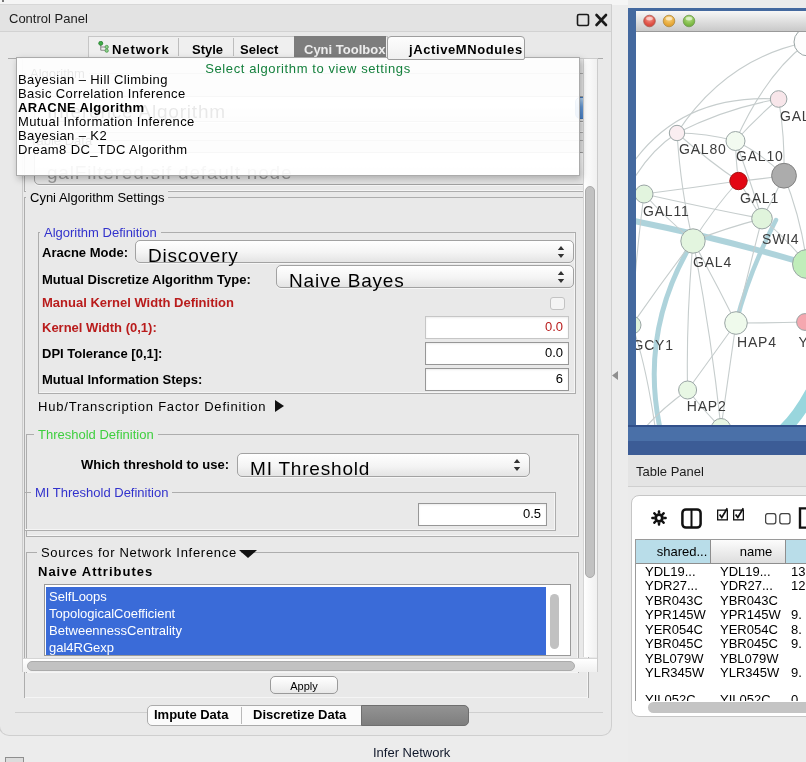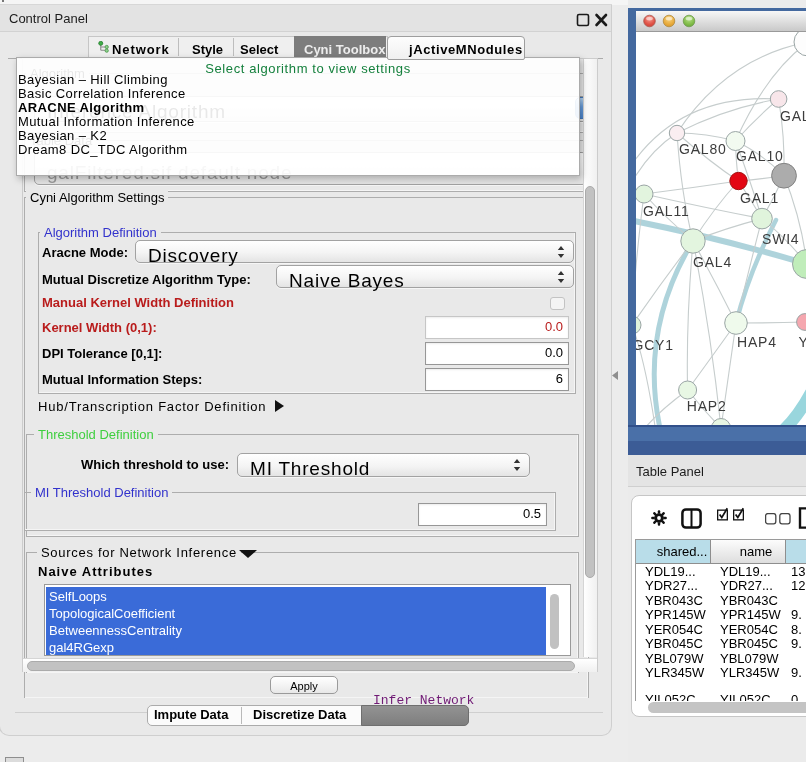--- a/index.html
+++ b/index.html
@@ -160,7 +160,7 @@
     <div class="abs lbl bold" style="left:154px;top:702px;">Impute Data</div>
     <div class="abs" style="left:241px;top:702px;width:1px;height:17px;background:#b9b9b9;"></div>
     <div class="abs lbl bold" style="left:253px;top:702px;">Discretize Data</div>
-    <div class="abs lbl" style="left:373px;top:688px;color:#701a75;font-family:Liberation Mono, monospace;">Infer Network</div>
+    <div class="abs lbl" style="left:373px;top:740px;color:#0f172a;">Infer Network</div>
 
     <div class="abs" style="left:16px;top:52px;width:564px;height:119px;z-index:5;background:rgba(255,255,255,0.91);border:1px solid #ababab;box-sizing:border-box;box-shadow:2px 3px 7px rgba(0,0,0,0.28);">
       <div style="position:absolute;left:10px;top:3px;width:100%;text-align:center;font-size:13px;color:#15803d;letter-spacing:0.6px;">Select algorithm to view settings</div>

